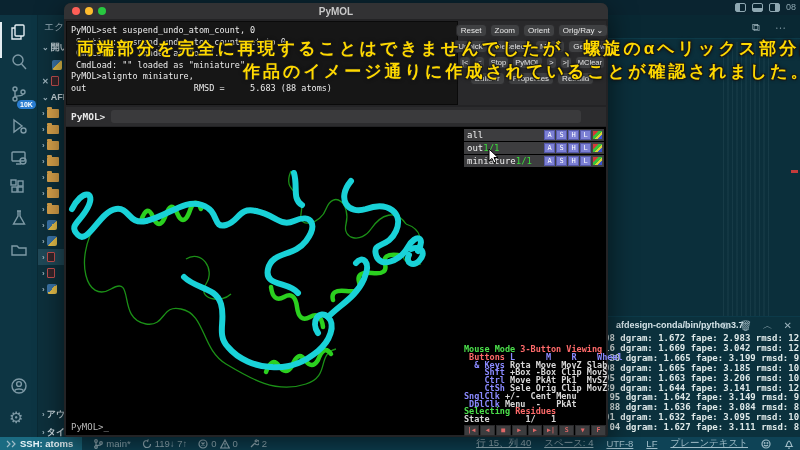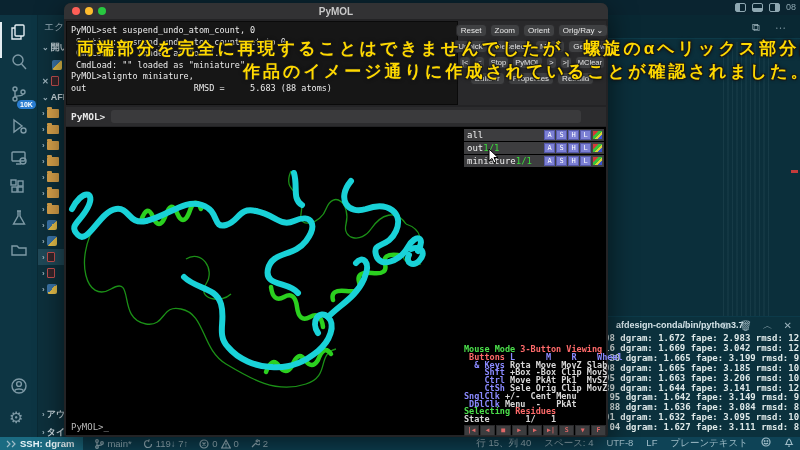--- a/index.html
+++ b/index.html
@@ -283,7 +283,7 @@
       <svg class="mini-svg" style="margin-right:4px" viewBox="0 0 10 10">
           <path d="M1 2 L4 5 L1 8 M6 2 L9 5 L6 8" transform="scale(1,-1) translate(0,-10)"></path>
         </svg>
-      <span>SSH: dgram</span>
+      <span>SSH: atoms</span>
     </div>
     <div class="sb-item">
       <svg class="mini-svg" viewBox="0 0 10 10">

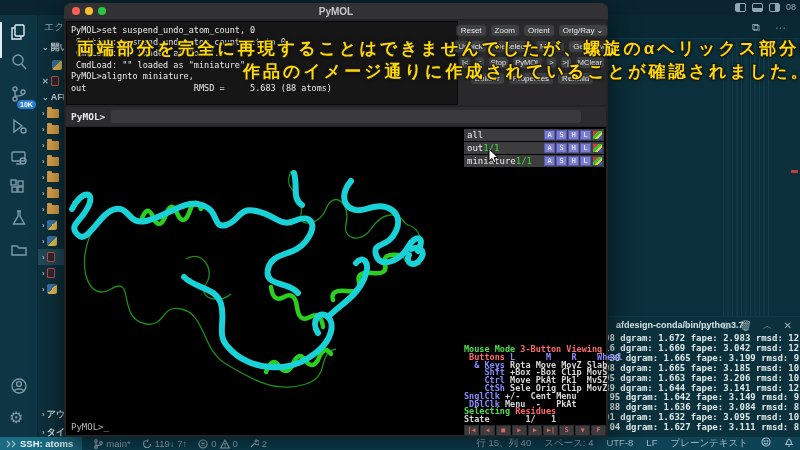--- a/index.html
+++ b/index.html
@@ -50,7 +50,7 @@
                  padding:0 9px 0 6px; font-weight:bold; }
   .sb-item { margin-left:11px; display:flex; align-items:center; gap:3px; white-space:nowrap; }
   .sb-right { margin-left:13px; white-space:nowrap; }
-  #status-right { position:absolute; right:6px; top:0; height:13px; display:flex; color:#9fbcc7; }
+  #status-right { position:absolute; right:6px; top:0; height:13px; display:flex; align-items:center; color:#9fbcc7;text-decoration:underline; }
   .mini-svg { width:10px; height:10px; stroke:#9fbcc7; stroke-width:1.2; fill:none; }
 
   

